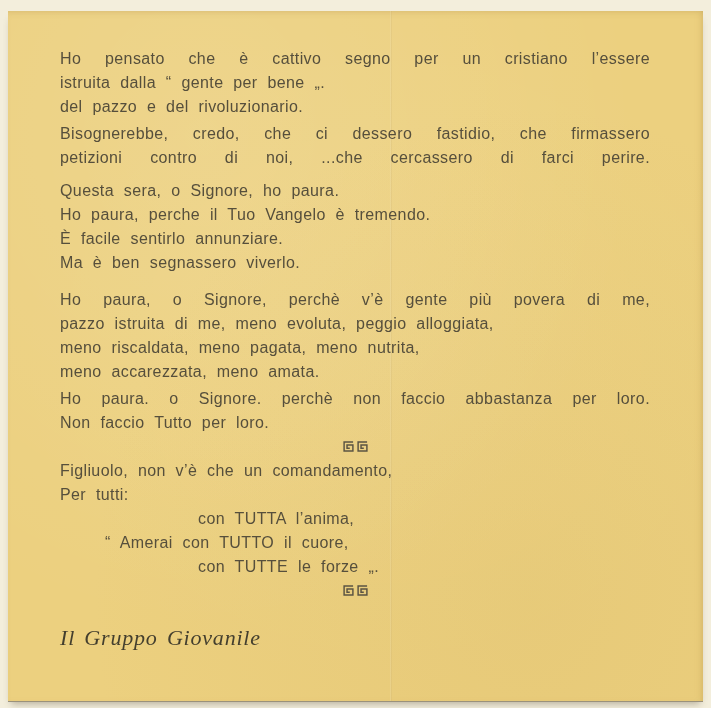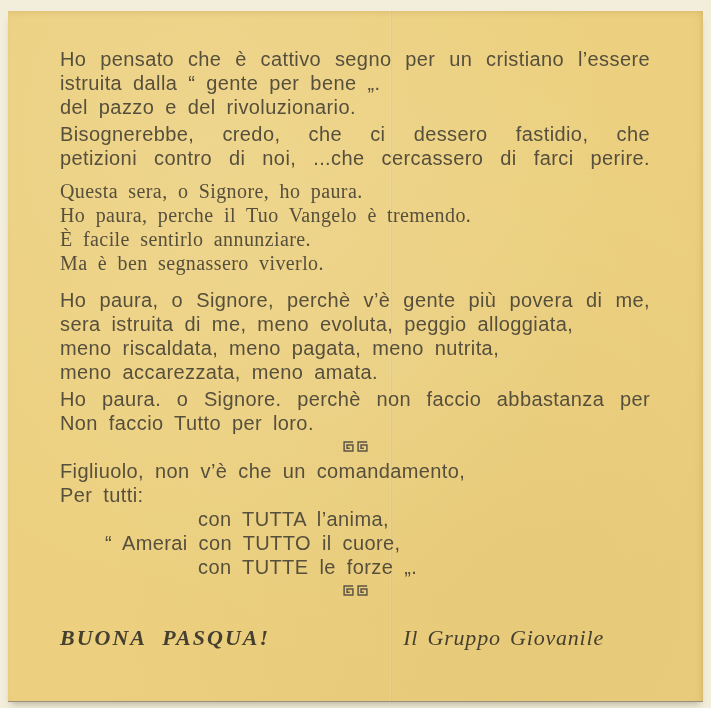--- a/index.html
+++ b/index.html
@@ -32,7 +32,7 @@
   }
   .line{
     height:24px;line-height:24px;overflow:hidden;
-    font-size:20px;color:#564f3c;
+    font-size:16px;color:#564f3c;
     letter-spacing:0.4px;word-spacing:5px;
   }
   .nw{white-space:nowrap;}

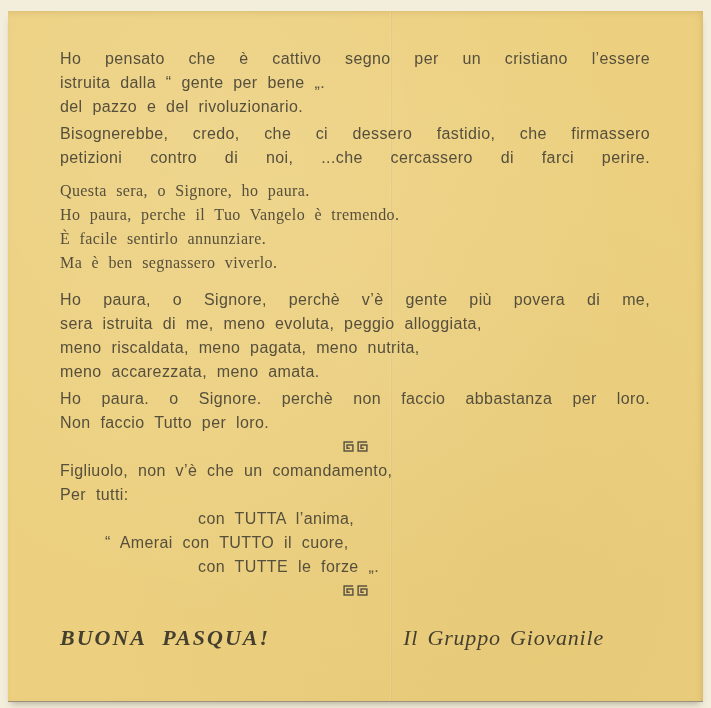--- a/index.html
+++ b/index.html
@@ -39,7 +39,7 @@
   .j{text-align:justify;}
   .j::after{content:"";display:inline-block;width:100%;height:0;}
   .psp{margin-top:3px;}          
-  .sp-b{margin-top:9px;font-family:Liberation Serif, serif;}         
+  .sp-b{margin-top:9px;}         
   .sp-c{margin-top:13px;}
   .sp-d{margin-top:4px;}
   .ind1{padding-left:45px;}

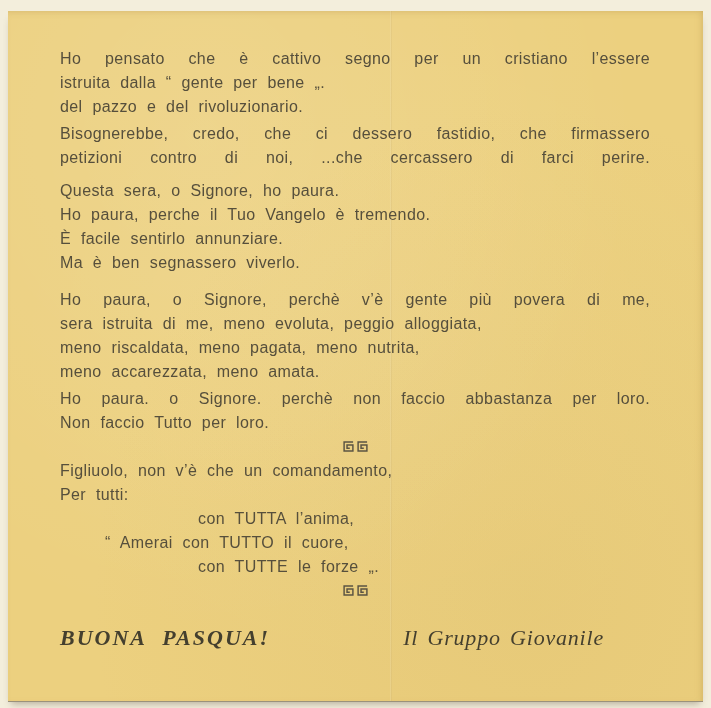--- a/index.html
+++ b/index.html
@@ -82,7 +82,7 @@
 
     <div class="sp-c">
       <div class="line j">Ho paura, o Signore, perchè v’è gente più povera di me,</div>
-      <div class="line nw">sera istruita di me, meno evoluta, peggio alloggiata,</div>
+      <div class="line nw">pazzo istruita di me, meno evoluta, peggio alloggiata,</div>
       <div class="line nw">meno riscaldata, meno pagata, meno nutrita,</div>
       <div class="line nw">meno accarezzata, meno amata.</div>
       <div class="line j psp">Ho paura. o Signore. perchè non faccio abbastanza per loro.</div>

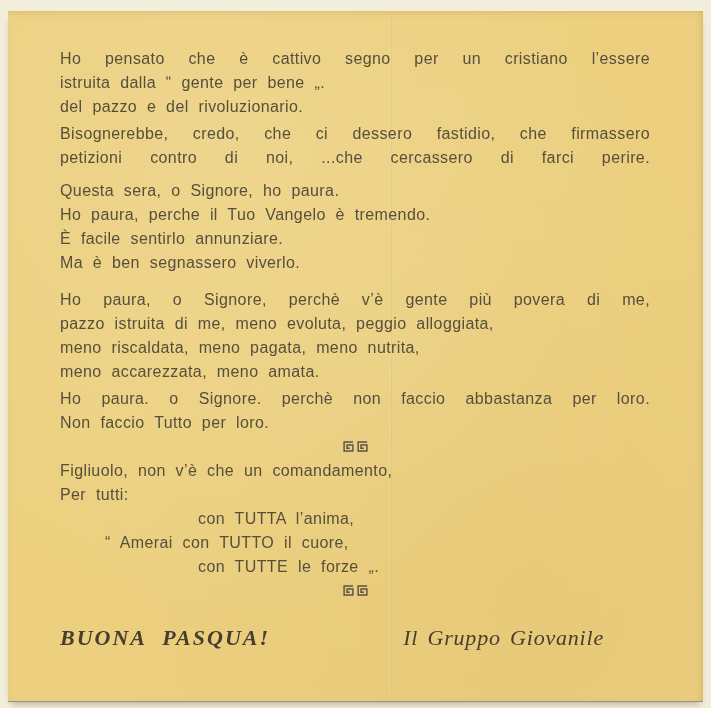--- a/index.html
+++ b/index.html
@@ -116,7 +116,6 @@
     </div>
 
     <div class="footer">
-      <span class="greet">BUONA PASQUA!</span>
       <span class="sig">Il Gruppo Giovanile</span>
     </div>
 

